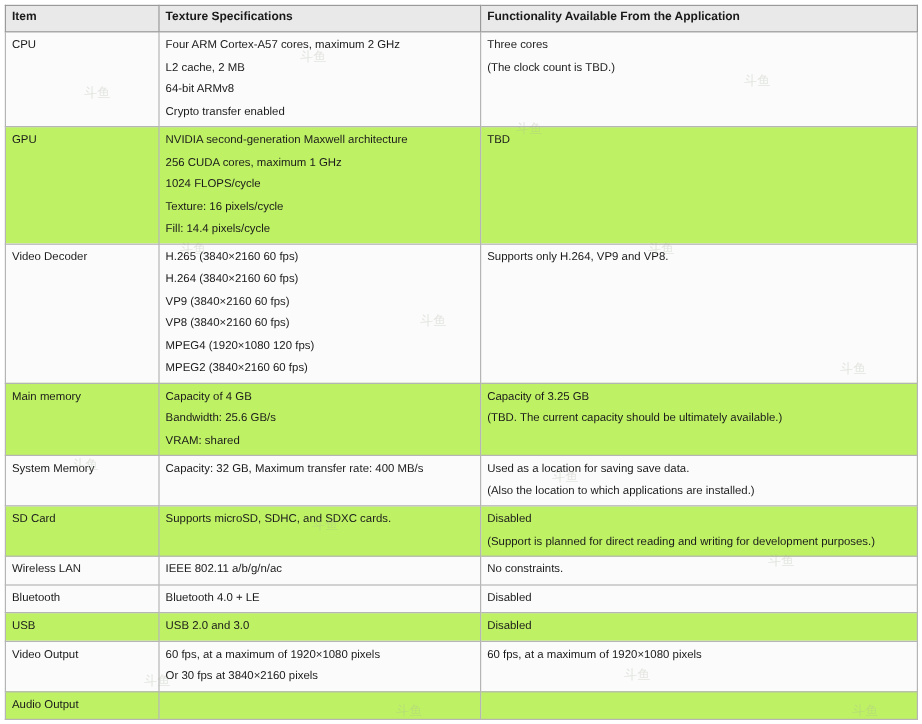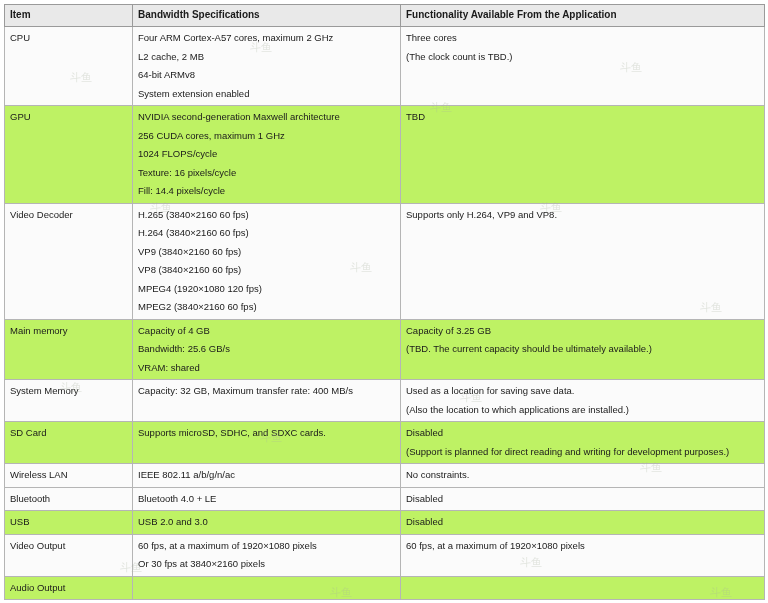--- a/index.html
+++ b/index.html
@@ -76,7 +76,7 @@
   <thead>
     <tr>
       <th>Item</th>
-      <th>Bandwidth Specifications</th>
+      <th>Texture Specifications</th>
       <th>Functionality Available From the Application</th>
     </tr>
   </thead>

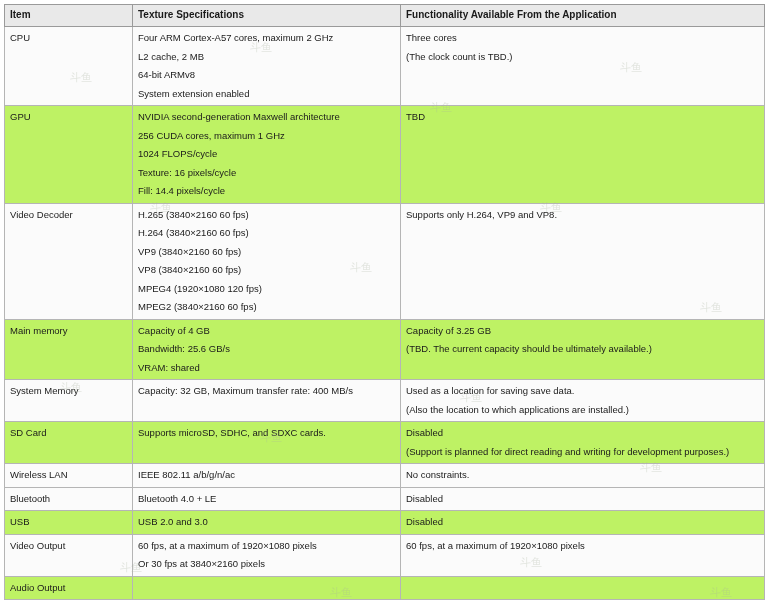--- a/index.html
+++ b/index.html
@@ -88,7 +88,7 @@
             <div>Four ARM Cortex-A57 cores, maximum 2 GHz</div>
             <div>L2 cache, 2 MB</div>
             <div>64-bit ARMv8</div>
-            <div>System extension enabled</div>
+            <div>Crypto transfer enabled</div>
           </div>
         </td>
         <td>

